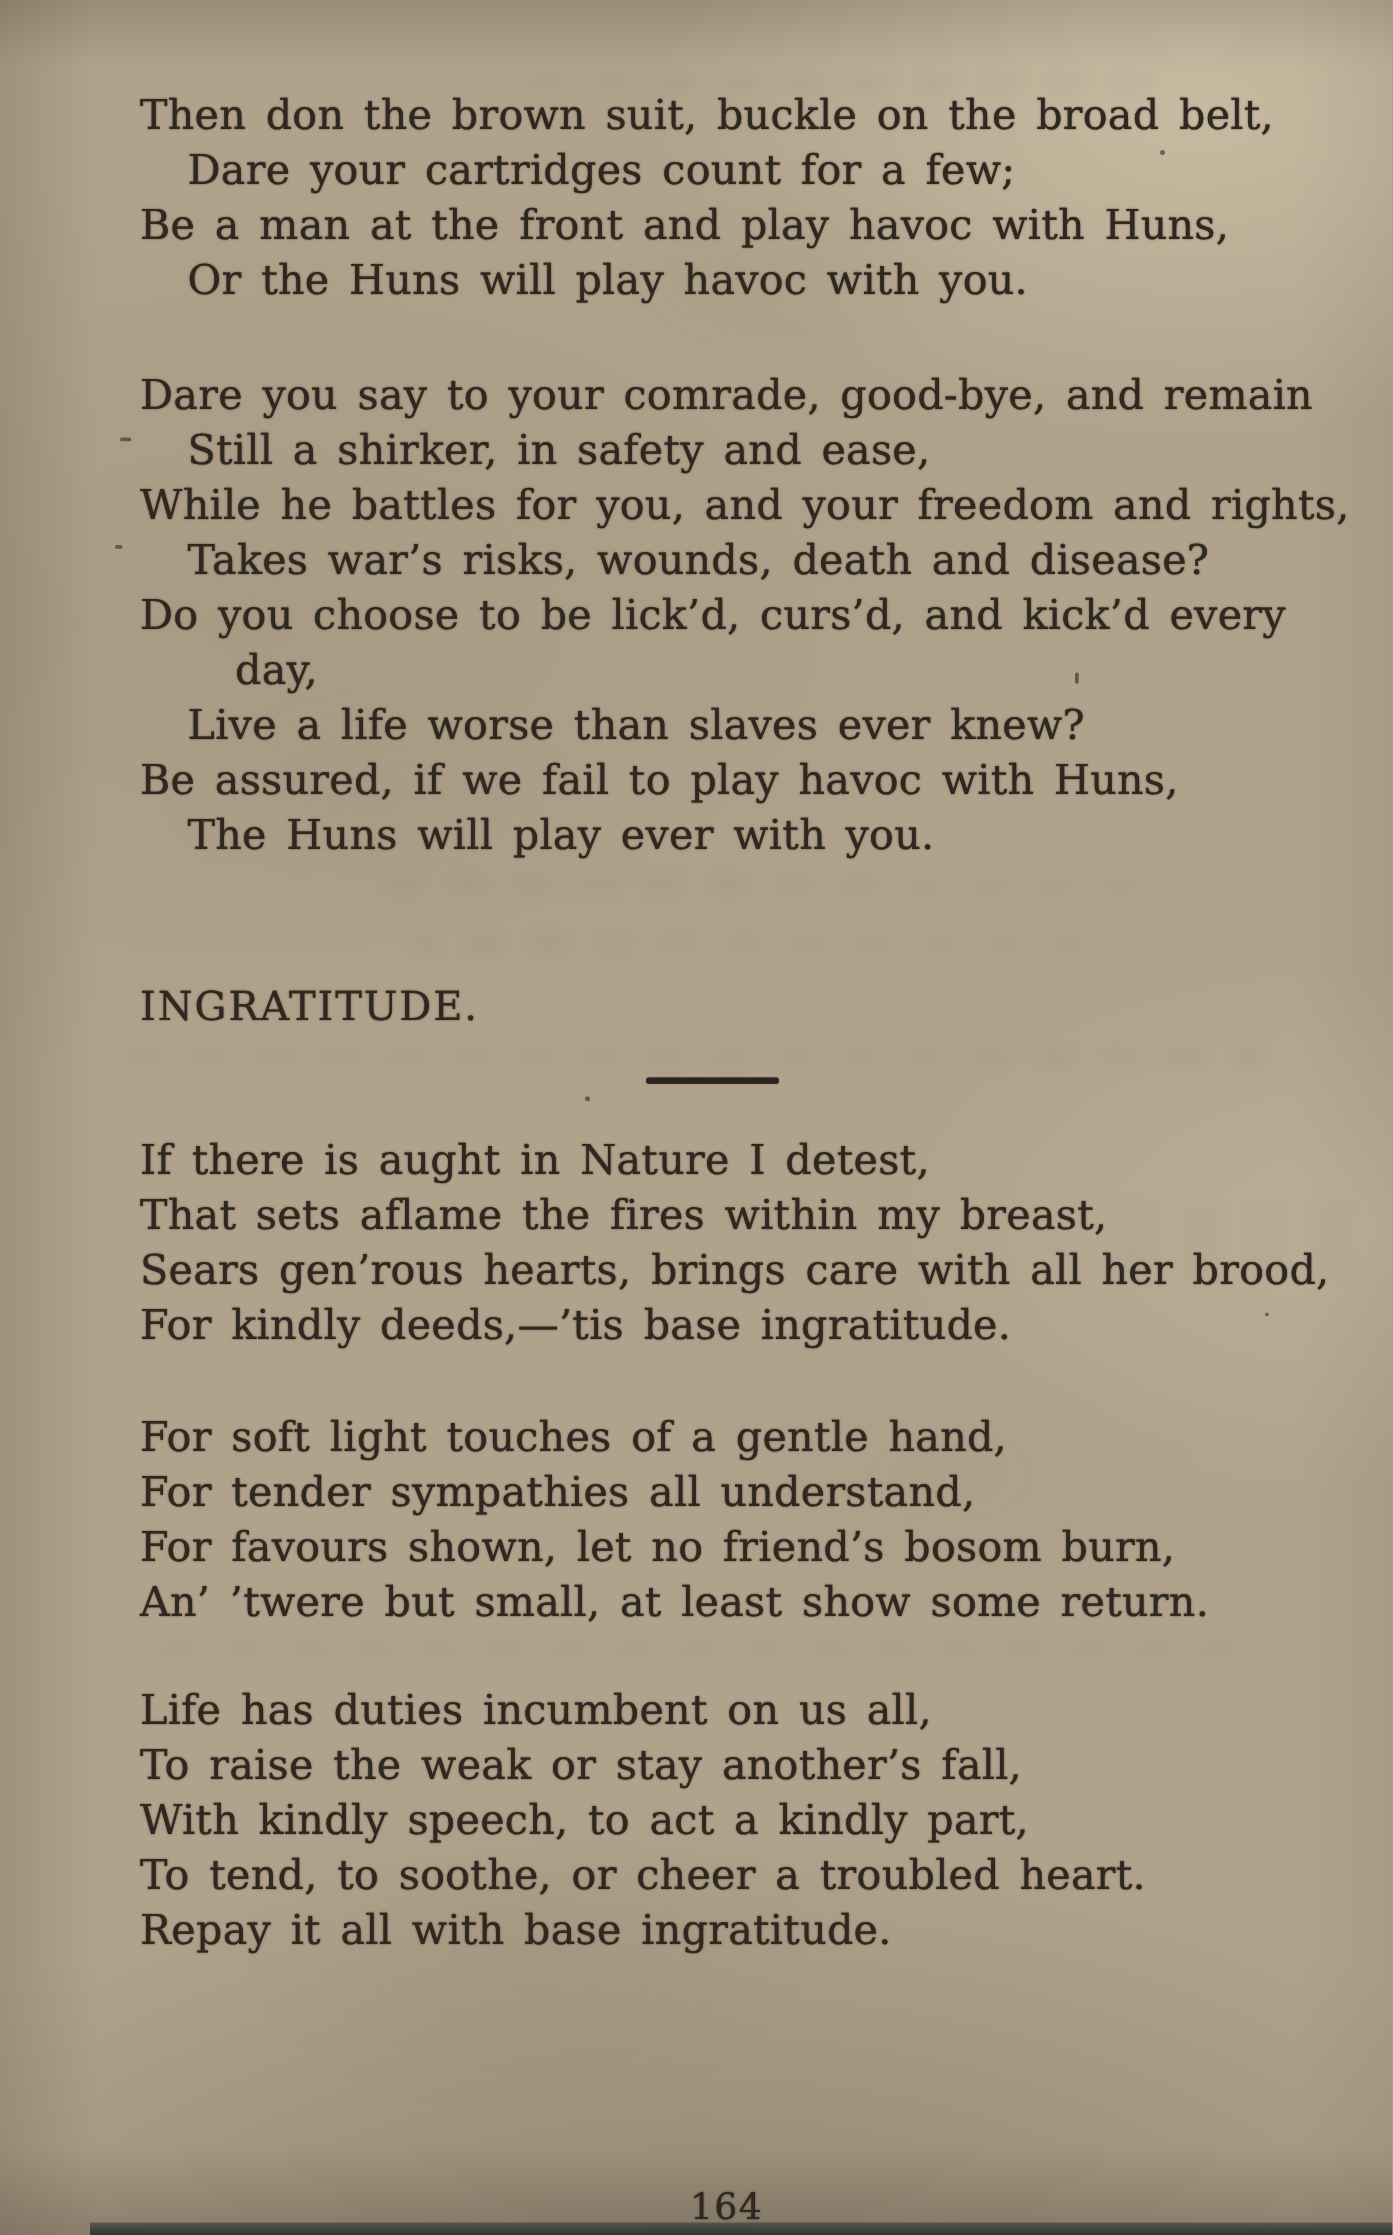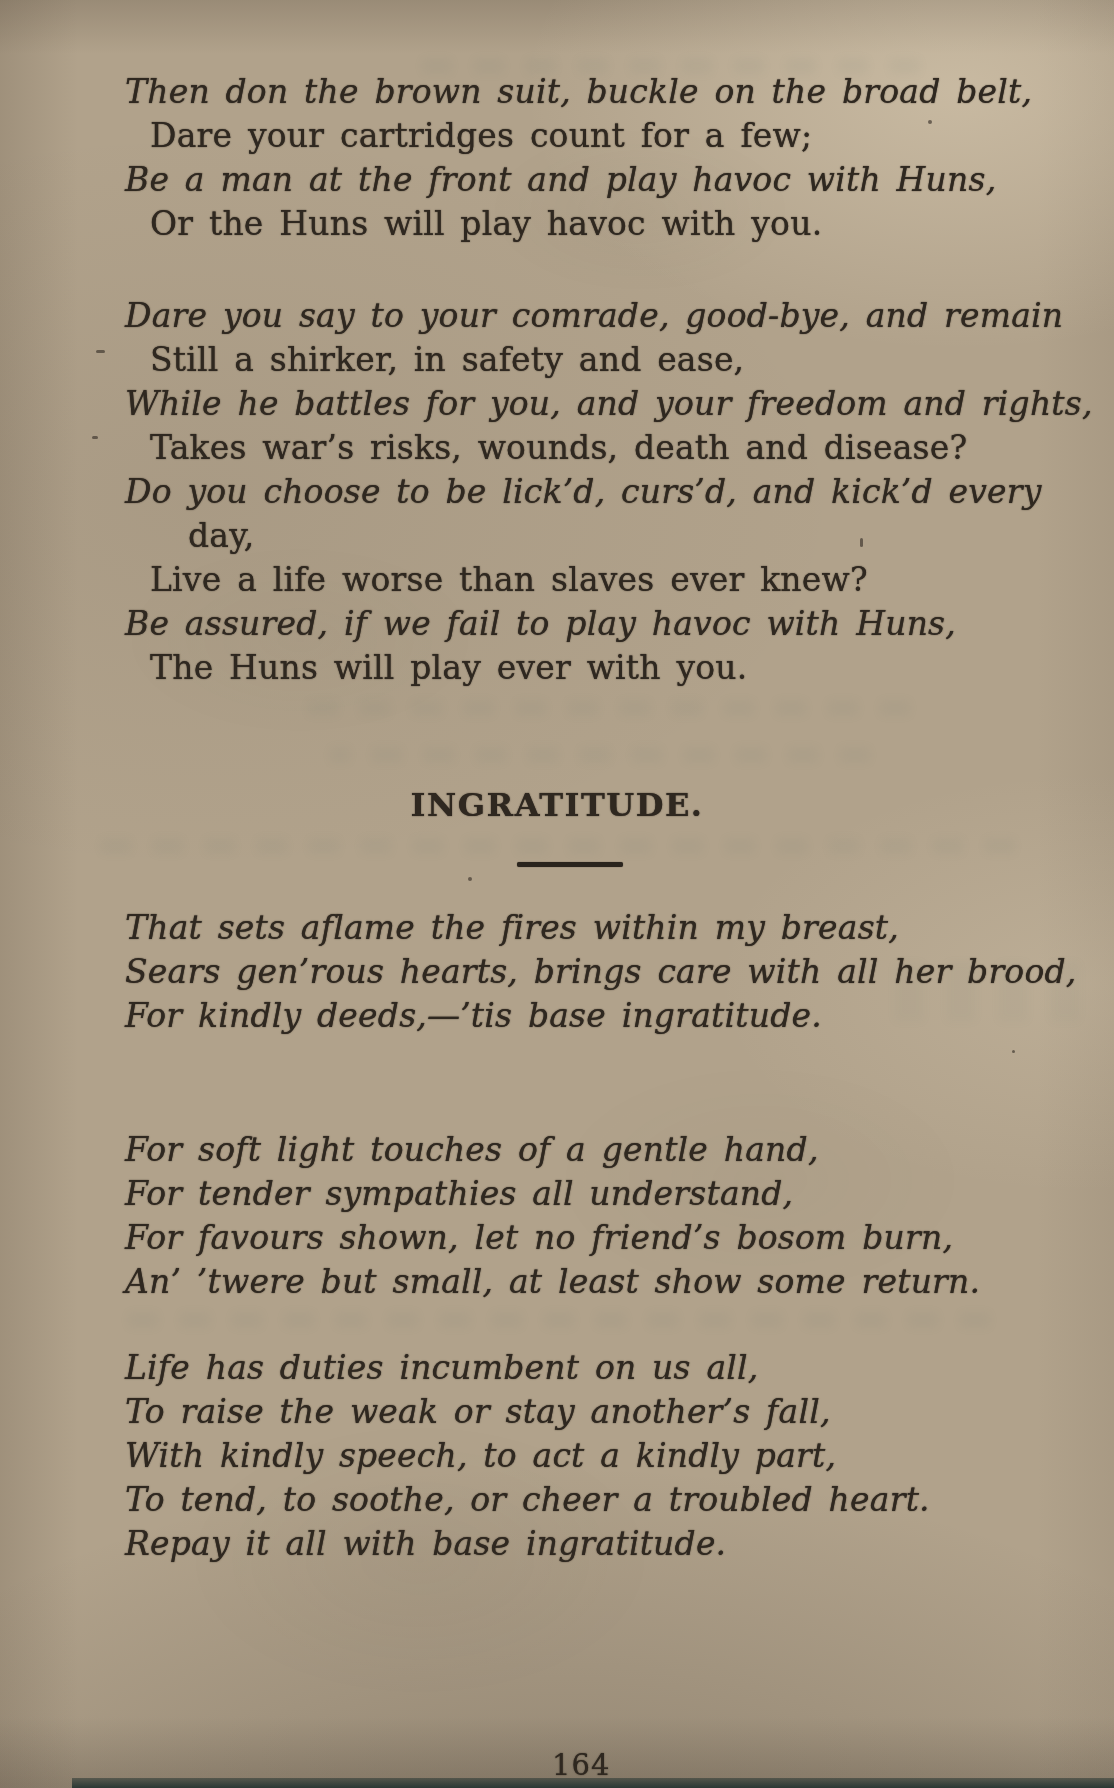--- a/index.html
+++ b/index.html
@@ -39,7 +39,7 @@
     white-space:nowrap;
   }
   .line{}
-  .i0{margin-left:13px;font-style:italic;}
+  .i0{margin-left:0;}
   .i1{margin-left:38px;}
   .i2{margin-left:76px;}
   .poem-title{

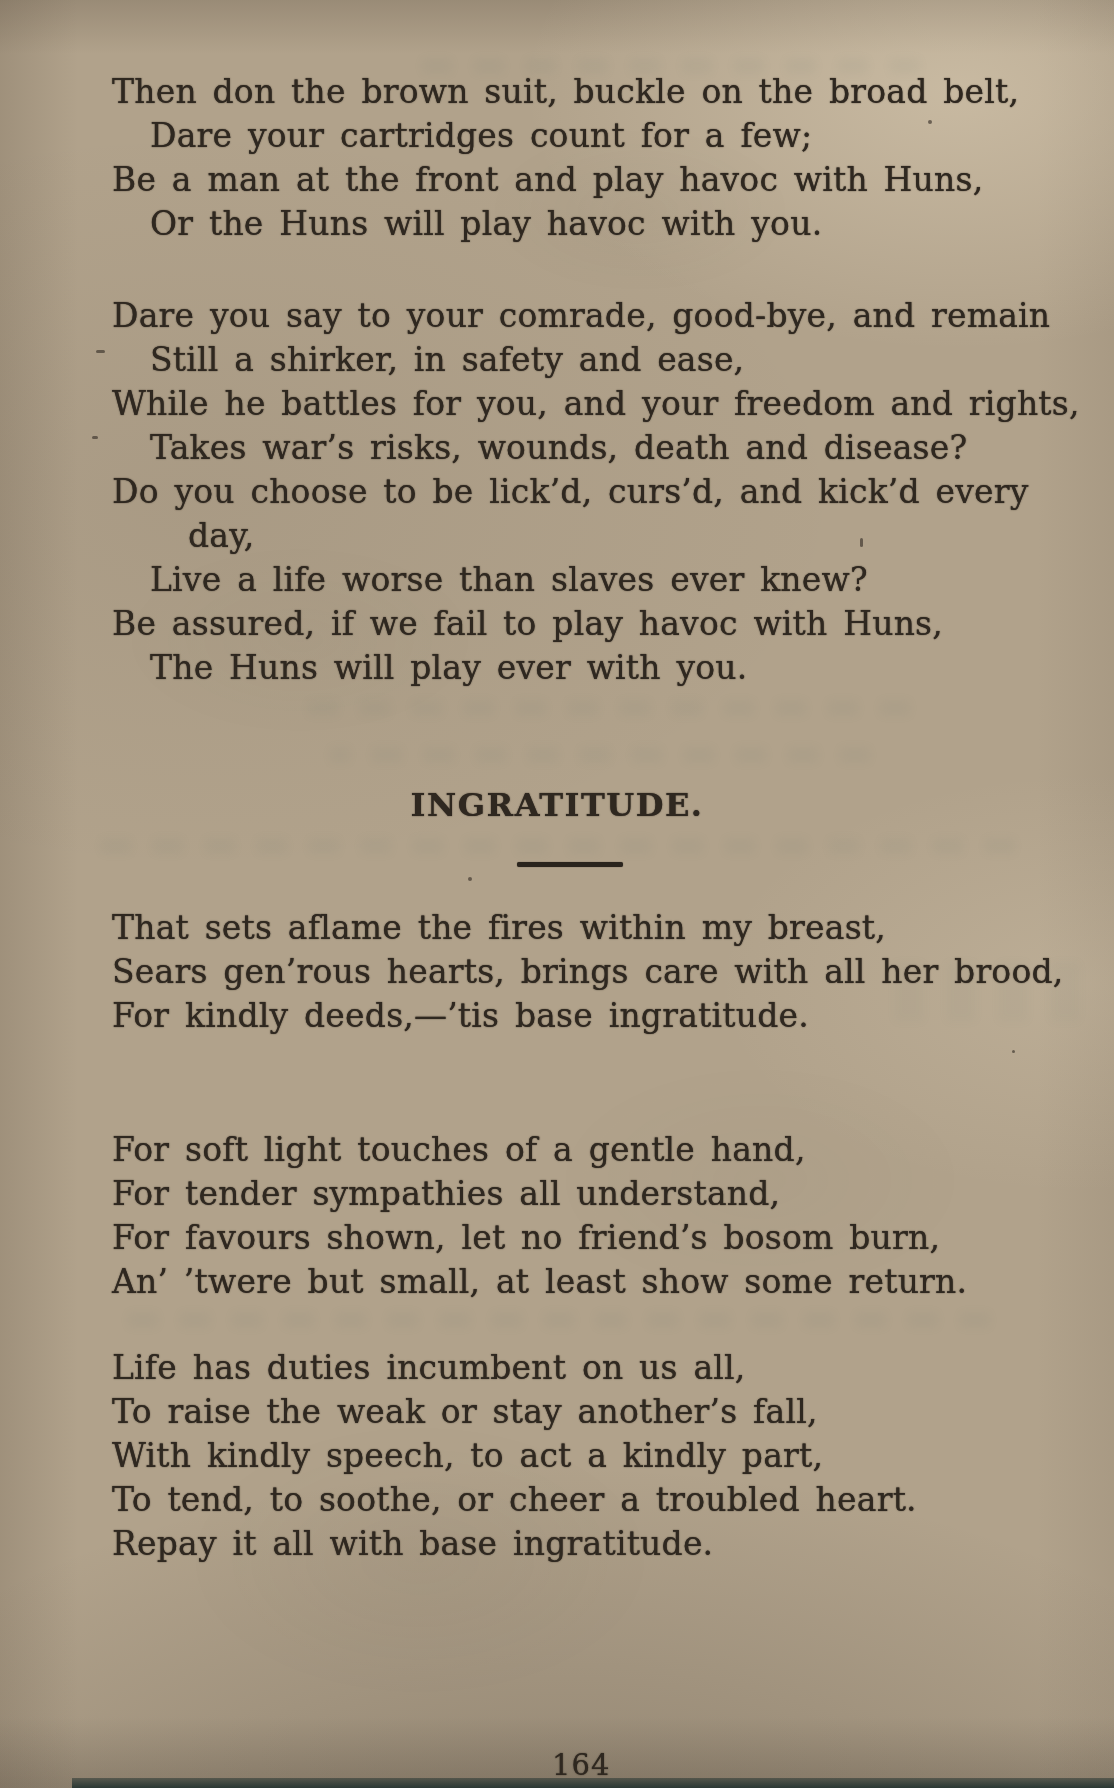--- a/index.html
+++ b/index.html
@@ -44,7 +44,7 @@
   .i2{margin-left:76px;}
   .poem-title{
     position:absolute;left:112px;width:890px;top:786px;
-    text-align:center;font-weight:bold;font-size:32px;letter-spacing:1.5px;
+    text-align:left;font-weight:normal;font-size:32px;letter-spacing:1.5px;
   }
   .title-rule{
     position:absolute;left:517px;top:862px;width:106px;height:5px;

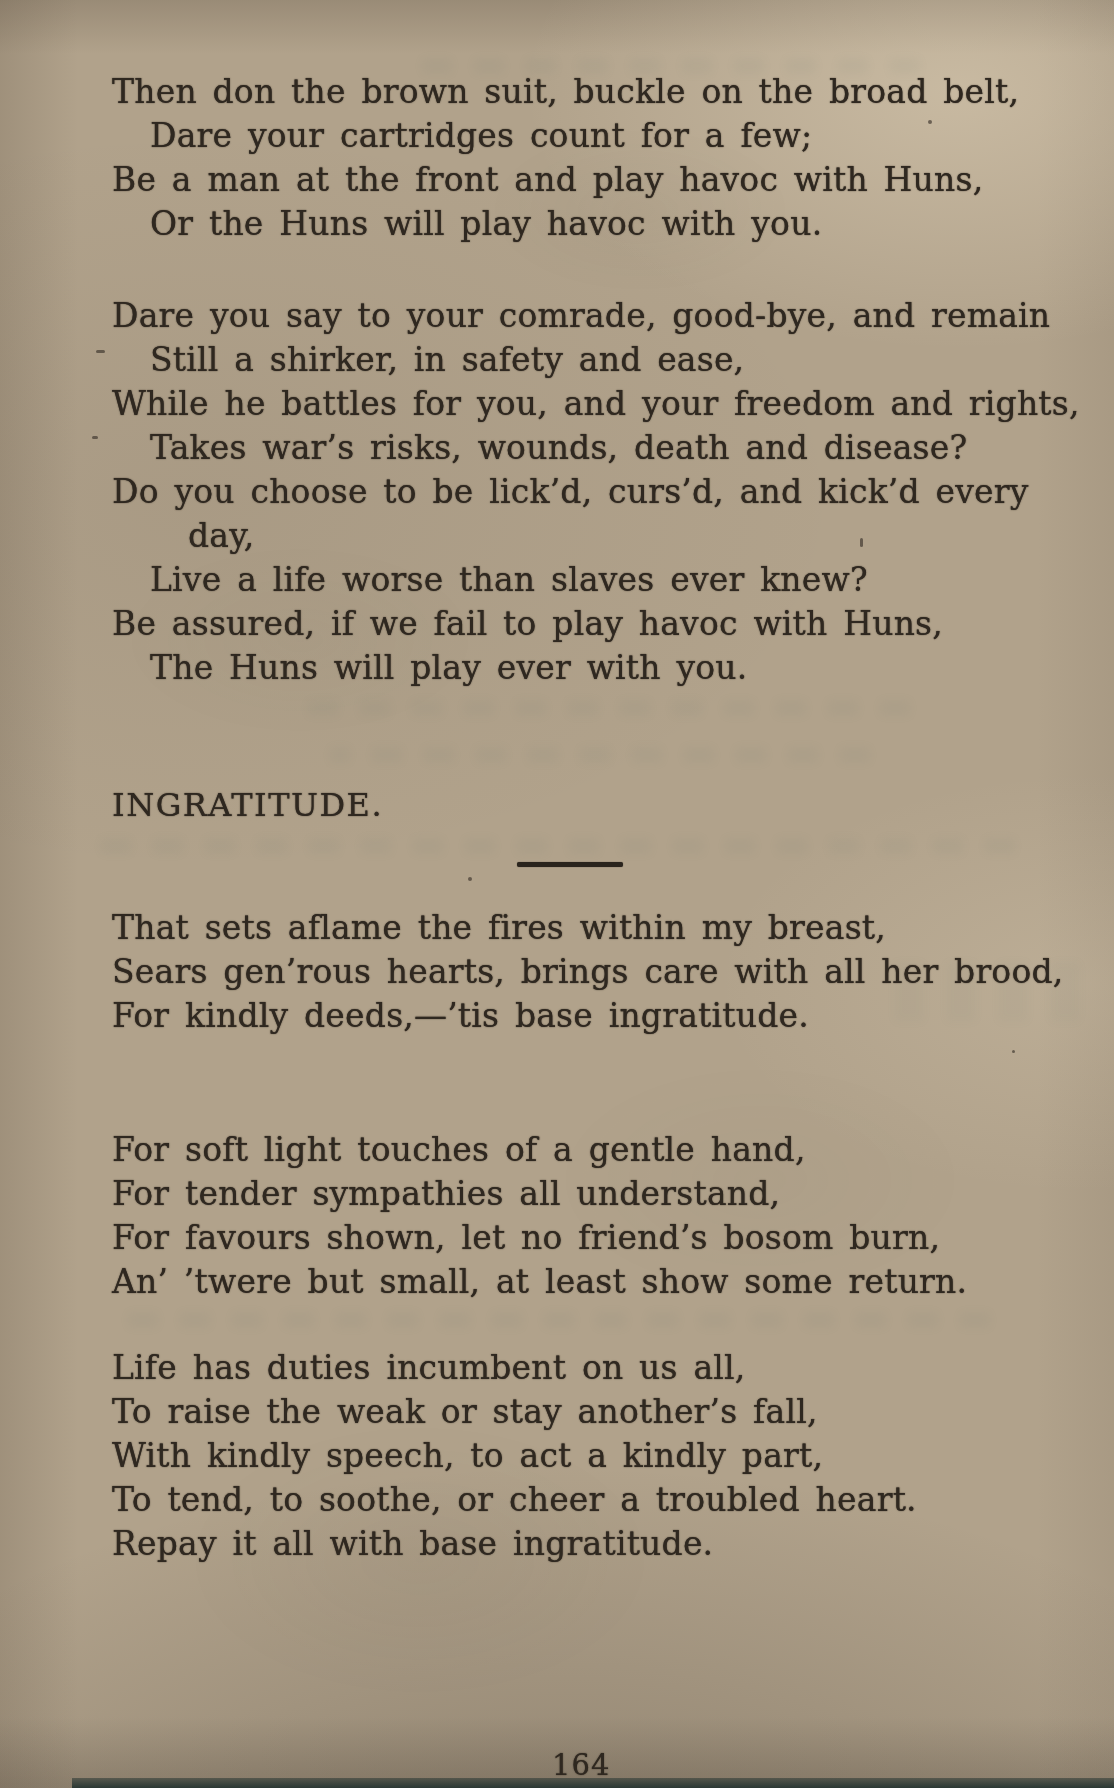--- a/index.html
+++ b/index.html
@@ -117,6 +117,7 @@
   <div class="title-rule"></div>
 
   <div class="stanza scan-text" style="top:906px">
+      <div class="line i0">If there is aught in Nature I detest,</div>
       <div class="line i0">That sets aflame the fires within my breast,</div>
       <div class="line i0">Sears gen’rous hearts, brings care with all her brood,</div>
       <div class="line i0">For kindly deeds,—’tis base ingratitude.</div>

